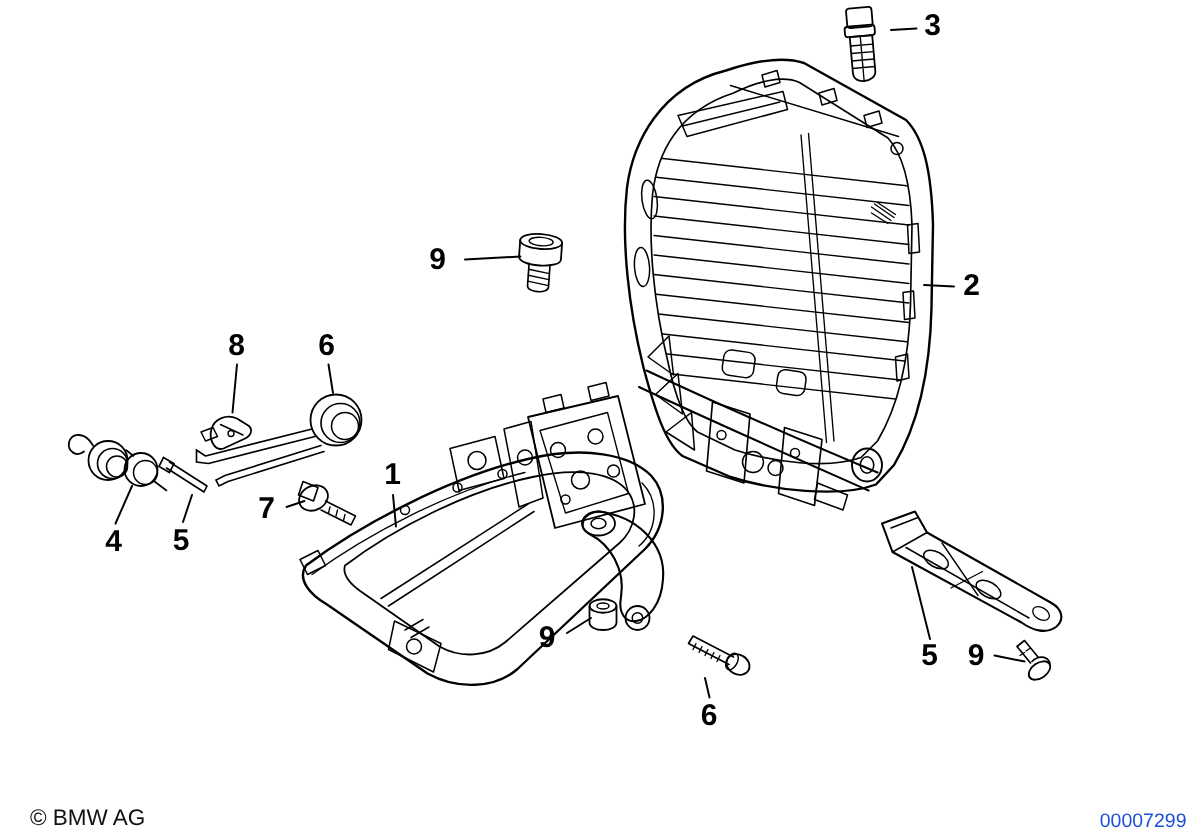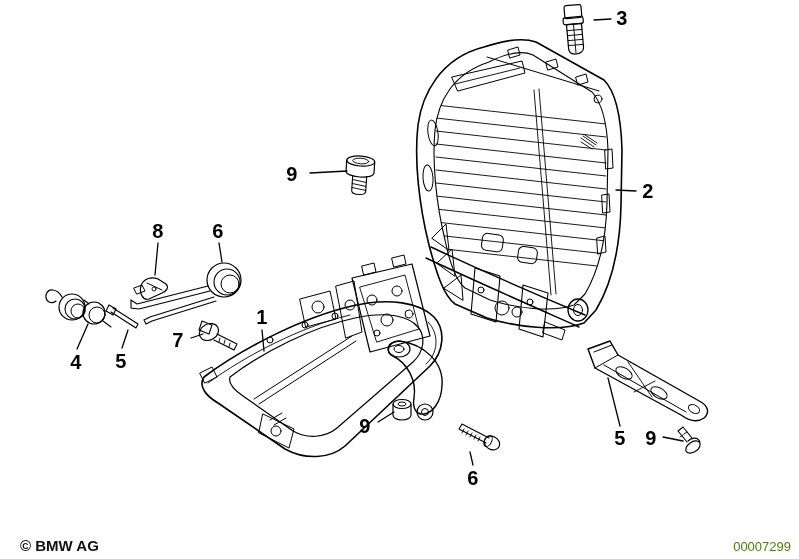--- a/index.html
+++ b/index.html
@@ -23,7 +23,7 @@
   }
   .copyright{
     position:absolute;left:20px;bottom:5px;
-    font-size:15px;color:#111;font-weight:bold;
+    font-size:15px;color:#111;
   }
   .drawing-number{
     position:absolute;right:8px;bottom:5px;

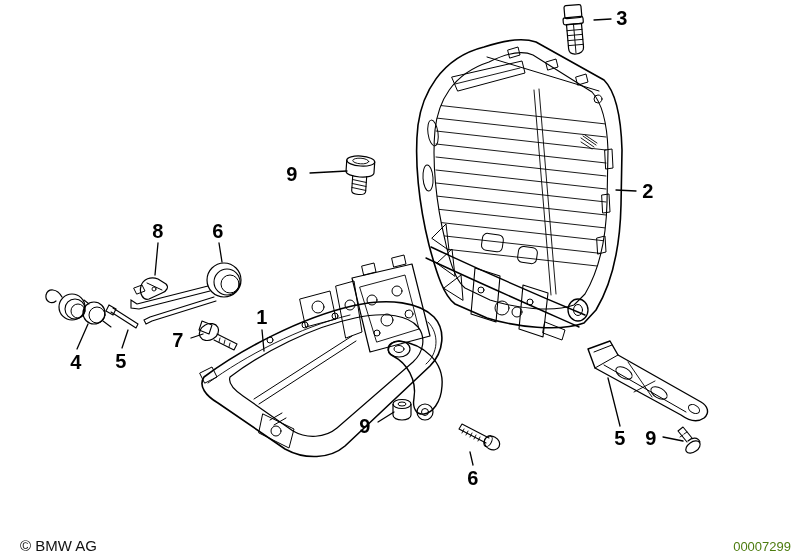--- a/index.html
+++ b/index.html
@@ -27,7 +27,7 @@
   }
   .drawing-number{
     position:absolute;right:8px;bottom:5px;
-    font-size:13px;color:#4d7c0f;
+    font-size:13px;color:#1d4ed8;
   }
 </style>
 </head>

